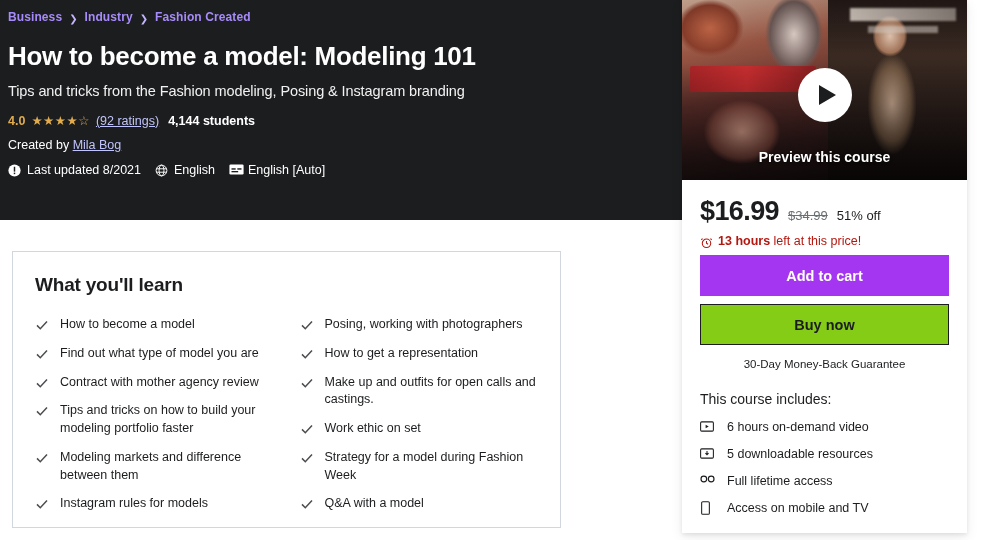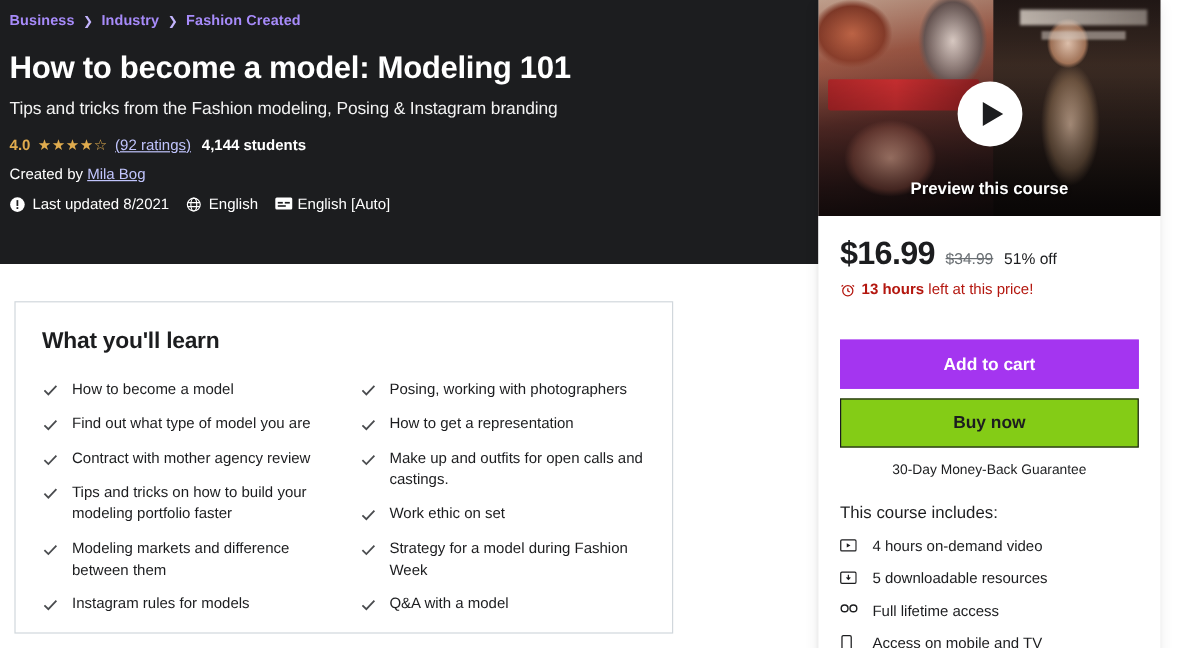--- a/index.html
+++ b/index.html
@@ -148,7 +148,7 @@
     font-size: 14.5px; font-weight: bold; cursor: pointer;
     border: 1px solid #1c1d1f; font-family: inherit;
   }
-  .btn-cart { background: #a435f0; border-color: #a435f0; color: #fff; margin-top: 35px; }
+  .btn-cart { background: #a435f0; border-color: #a435f0; color: #fff; margin-top: 7px; }
   .btn-buy { background: #84cc16; color: #1c1d1f; margin-top: 8px; }
   .guarantee { text-align: center; font-size: 11.5px; color: #1c1d1f; margin-top: 13px; }
 

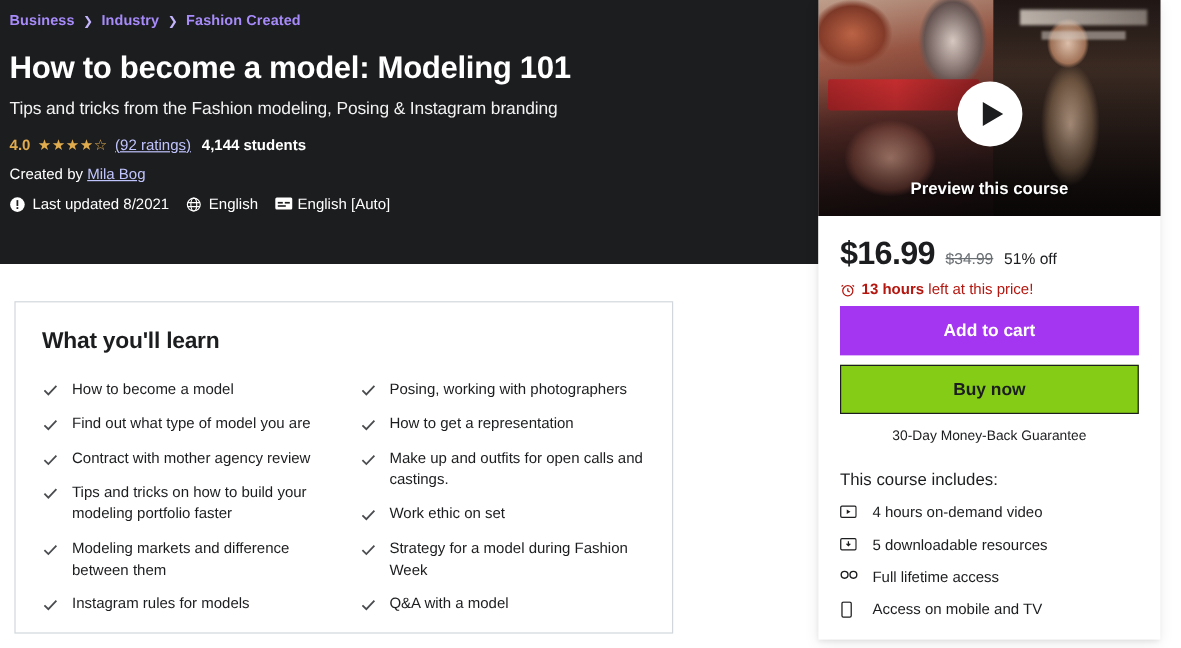--- a/index.html
+++ b/index.html
@@ -375,7 +375,7 @@
               <path d="M6.4 4.9l3.6 2.1-3.6 2.1z" fill="#1c1d1f" stroke="none"></path>
             </svg>
         </span>
-        <span class="inc-text">4 hours on-demand video</span>
+        <span class="inc-text">6 hours on-demand video</span>
       </div>
 
       <div class="inc-item">

